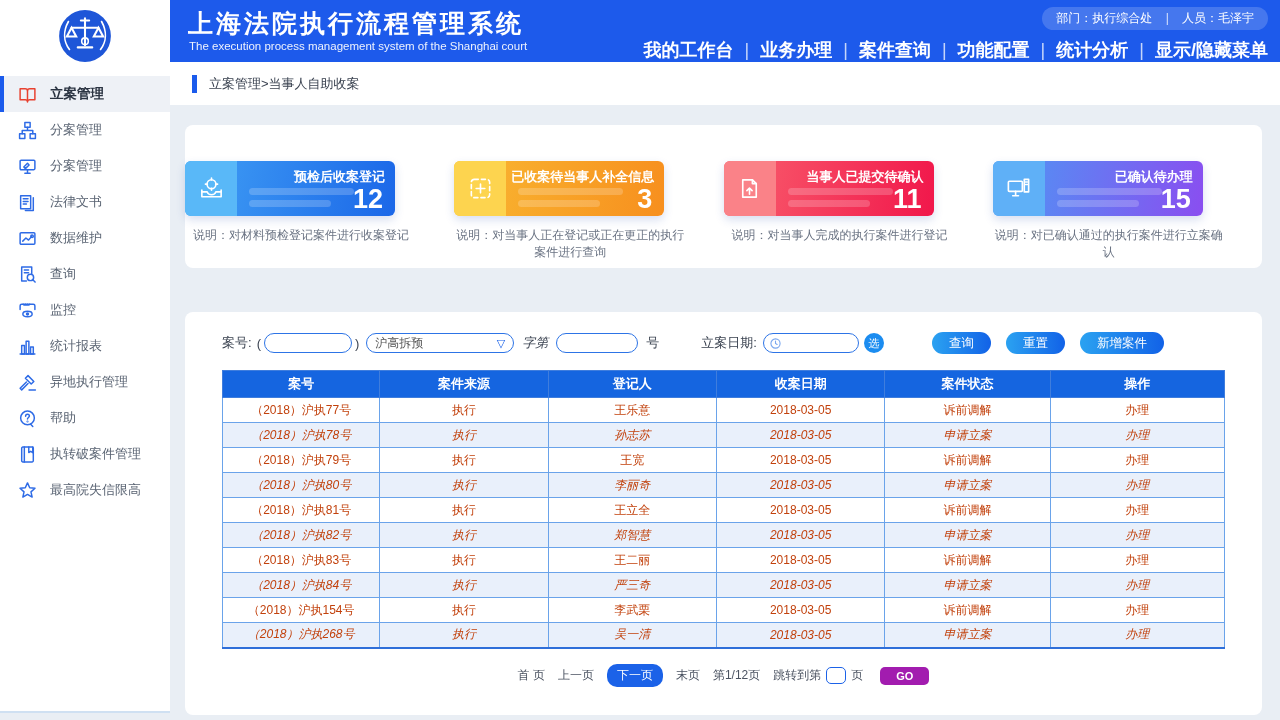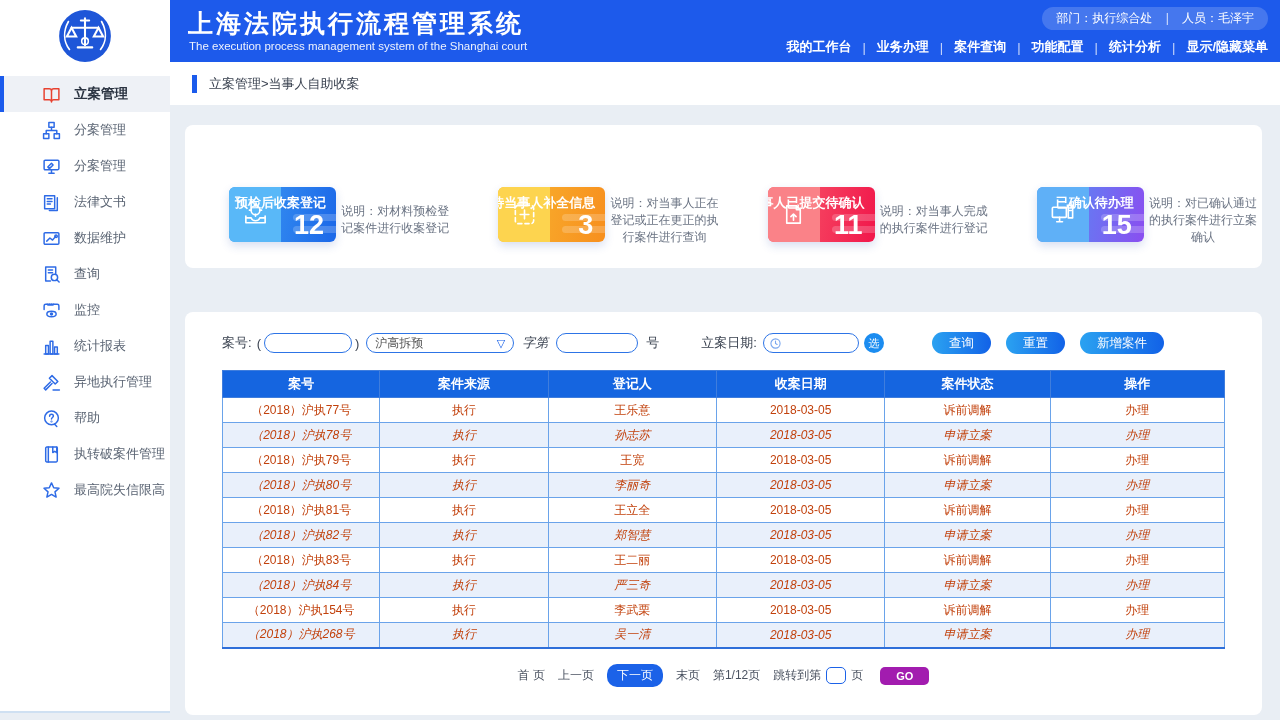--- a/index.html
+++ b/index.html
@@ -20,7 +20,7 @@
   .header .title { position:absolute; left:18px; top:7px; font-size:25px; font-weight:bold; letter-spacing:3px; }
   .header .subtitle { position:absolute; left:19px; top:40px; font-size:11.5px; font-weight:normal; color:rgba(255,255,255,.92); }
   .dept-pill { position:absolute; right:12px; top:7px; height:23px; border-radius:12px; background:rgba(255,255,255,.18); display:flex; align-items:center; padding:0 14px; font-size:12px; gap:9px; }
-  .top-nav { position:absolute; right:12px; top:38px; display:flex; align-items:center; gap:11px; font-size:13px; font-weight:bold; }
+  .top-nav { position:absolute; right:12px; top:38px; display:flex; align-items:center; gap:11px; font-size:18px; font-weight:bold; }
   .top-nav .nav-link { cursor:pointer; }
   .top-nav .sep { font-weight:normal; color:rgba(255,255,255,.75); }
 

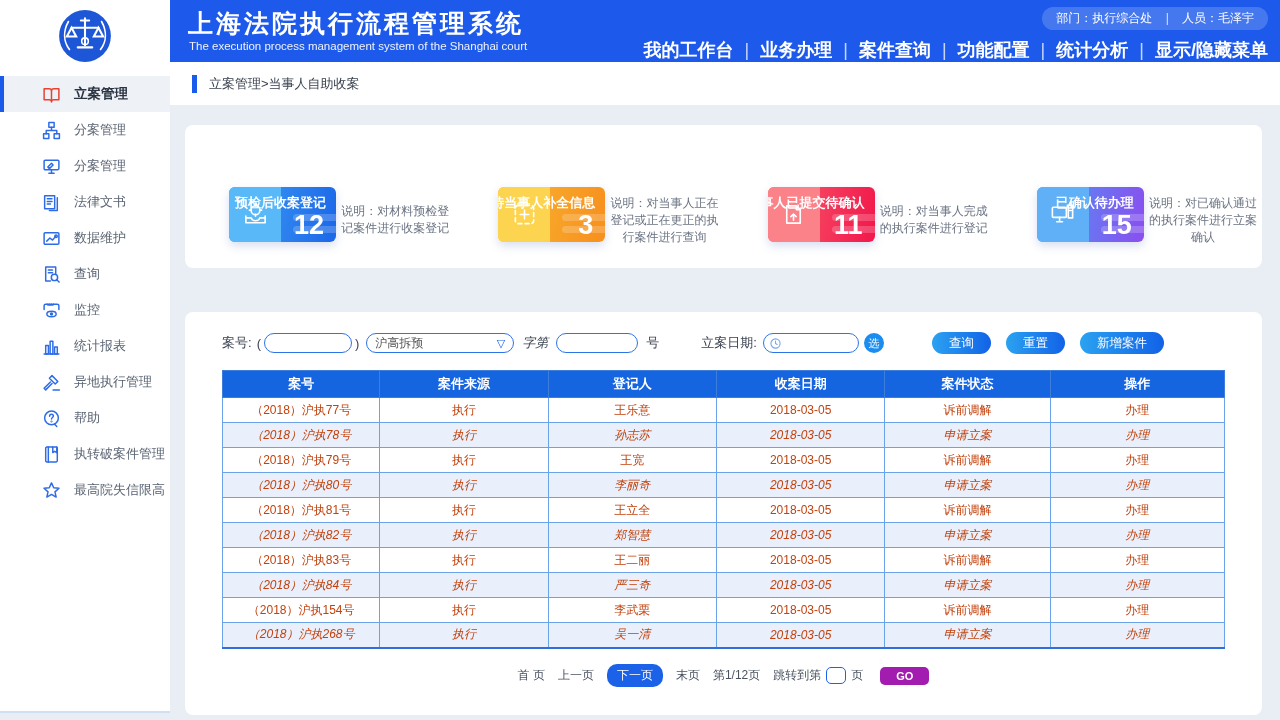--- a/index.html
+++ b/index.html
@@ -10,7 +10,7 @@
   .sidebar { position:absolute; left:0; top:0; width:170px; height:713px; background:#fff; border-bottom:2px solid #cfe0f2; z-index:5; }
   .logo-box { height:72px; display:flex; align-items:center; justify-content:center; }
   .side-list { padding-top:4px; }
-  .side-item { display:flex; align-items:center; height:36px; padding-left:42px; cursor:pointer; color:#5a6473; font-size:13px; position:relative; }
+  .side-item { display:flex; align-items:center; height:36px; padding-left:18px; cursor:pointer; color:#5a6473; font-size:13px; position:relative; }
   .side-item .icn { width:19px; height:19px; margin-right:13px; display:inline-flex; }
   .side-item.active { background:#eef1f6; color:#2b3442; font-weight:bold; font-size:13.5px; }
   .side-item.active::before { content:""; position:absolute; left:0; top:0; bottom:0; width:4px; background:#1b5bec; }

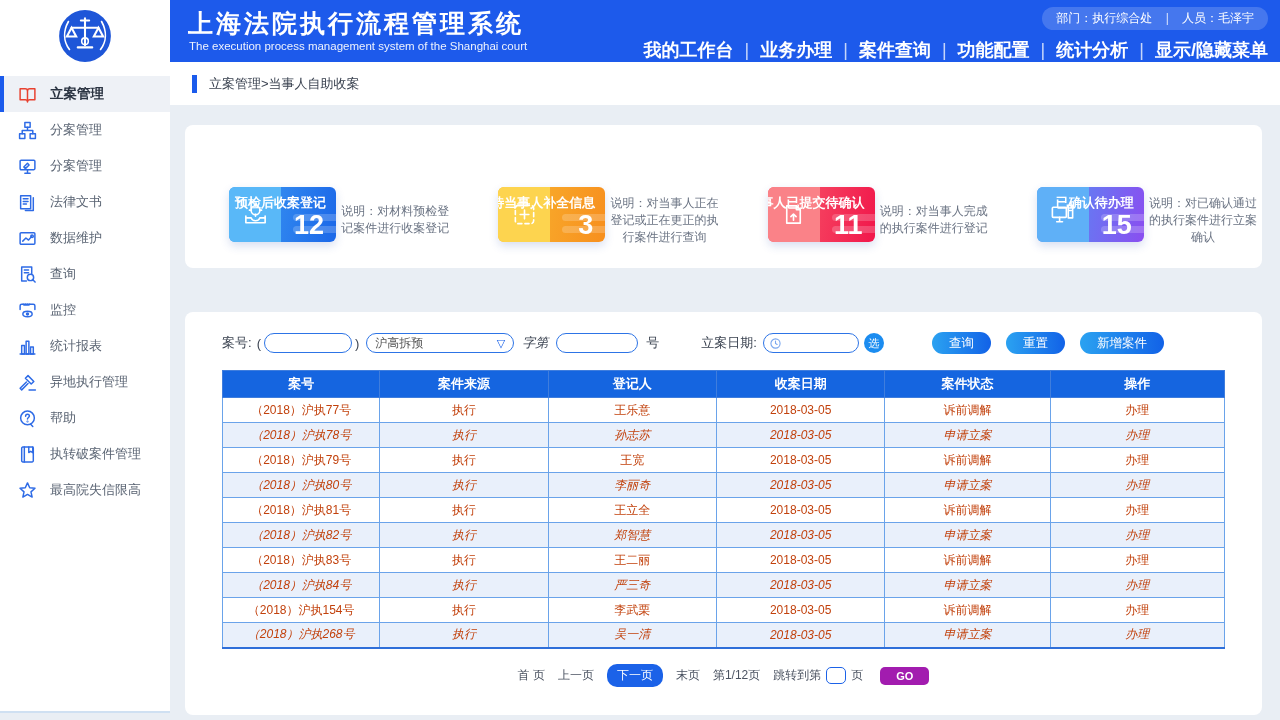--- a/index.html
+++ b/index.html
@@ -31,7 +31,7 @@
 
   
   .stats-panel { position:absolute; left:185px; top:125px; width:1077px; height:143px; background:#fff; border-radius:8px; display:flex; padding-top:36px; }
-  .stat-col { width:25%; display:flex; flex-direction:row; align-items:center;padding-left:44px; }
+  .stat-col { width:25%; display:flex; flex-direction:column; align-items:flex-start; }
   .stat-card { width:210px; height:55px; border-radius:6px; position:relative; color:#fff; cursor:pointer; overflow:hidden; box-shadow:0 4px 10px rgba(40,80,180,.18); }
   .stat-icon-zone { position:absolute; left:0; top:0; bottom:0; width:52px; background:rgba(255,255,255,.24); display:flex; align-items:center; justify-content:center; }
   .stat-title { position:absolute; right:10px; top:7px; font-size:13px; font-weight:bold; white-space:nowrap; }

